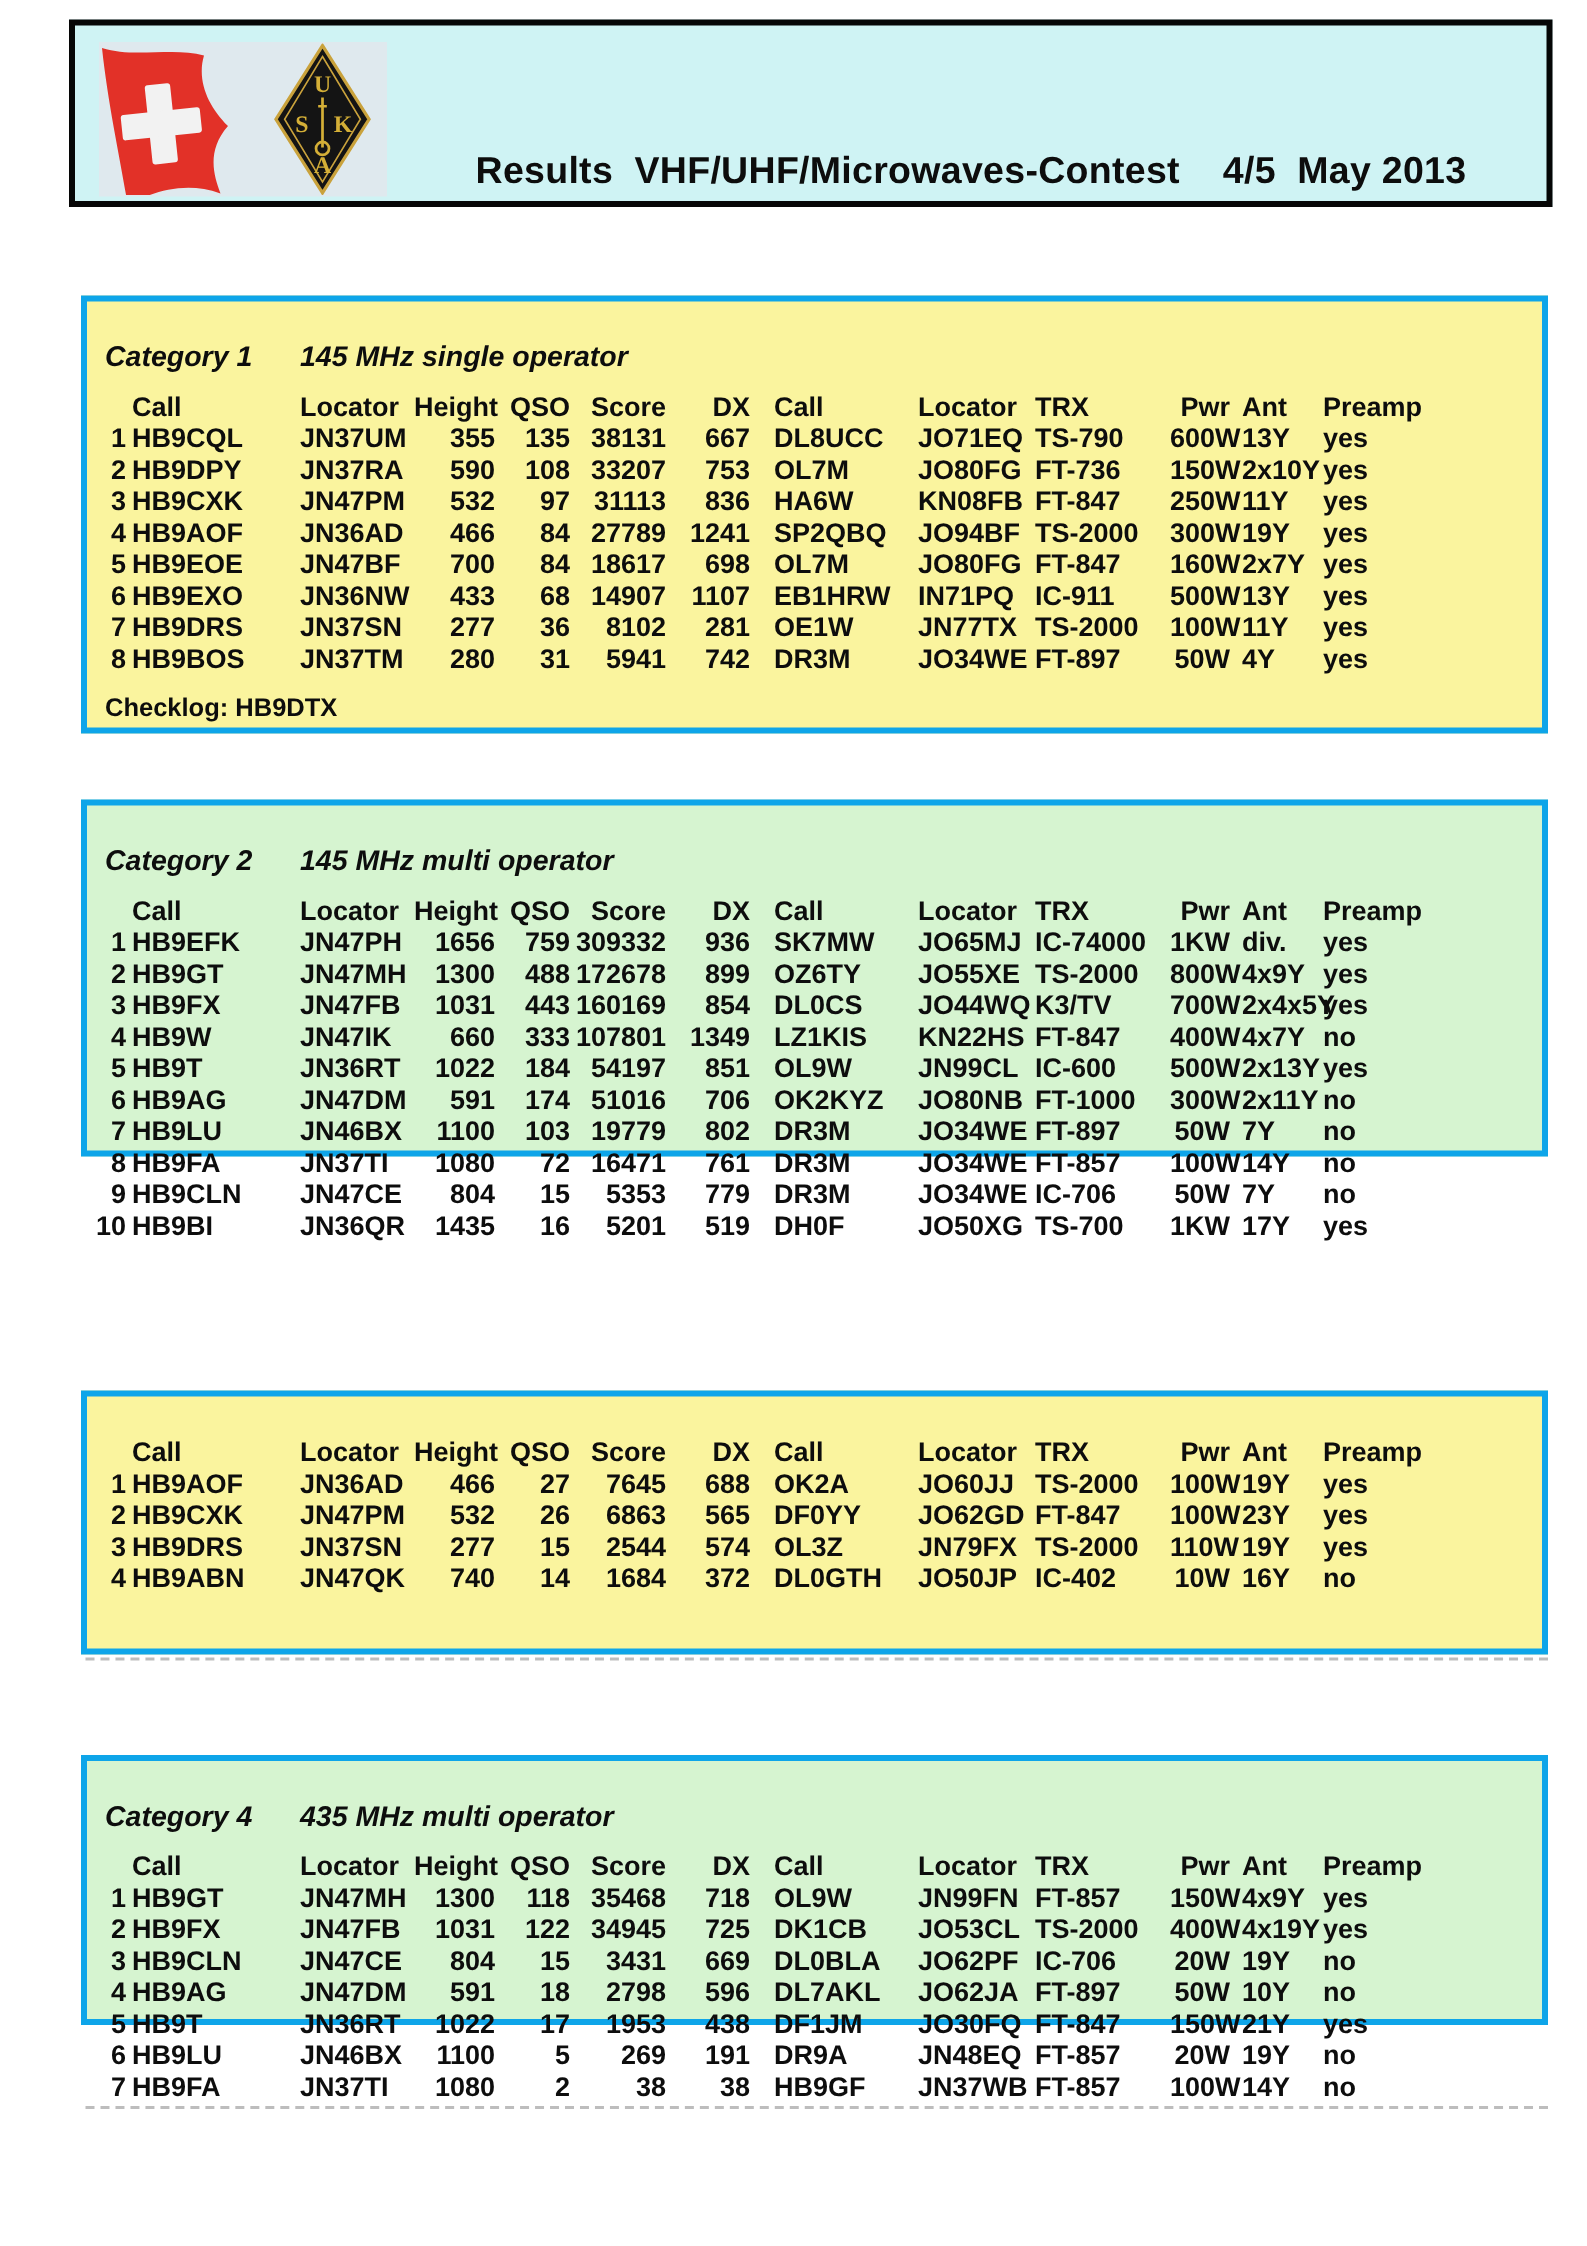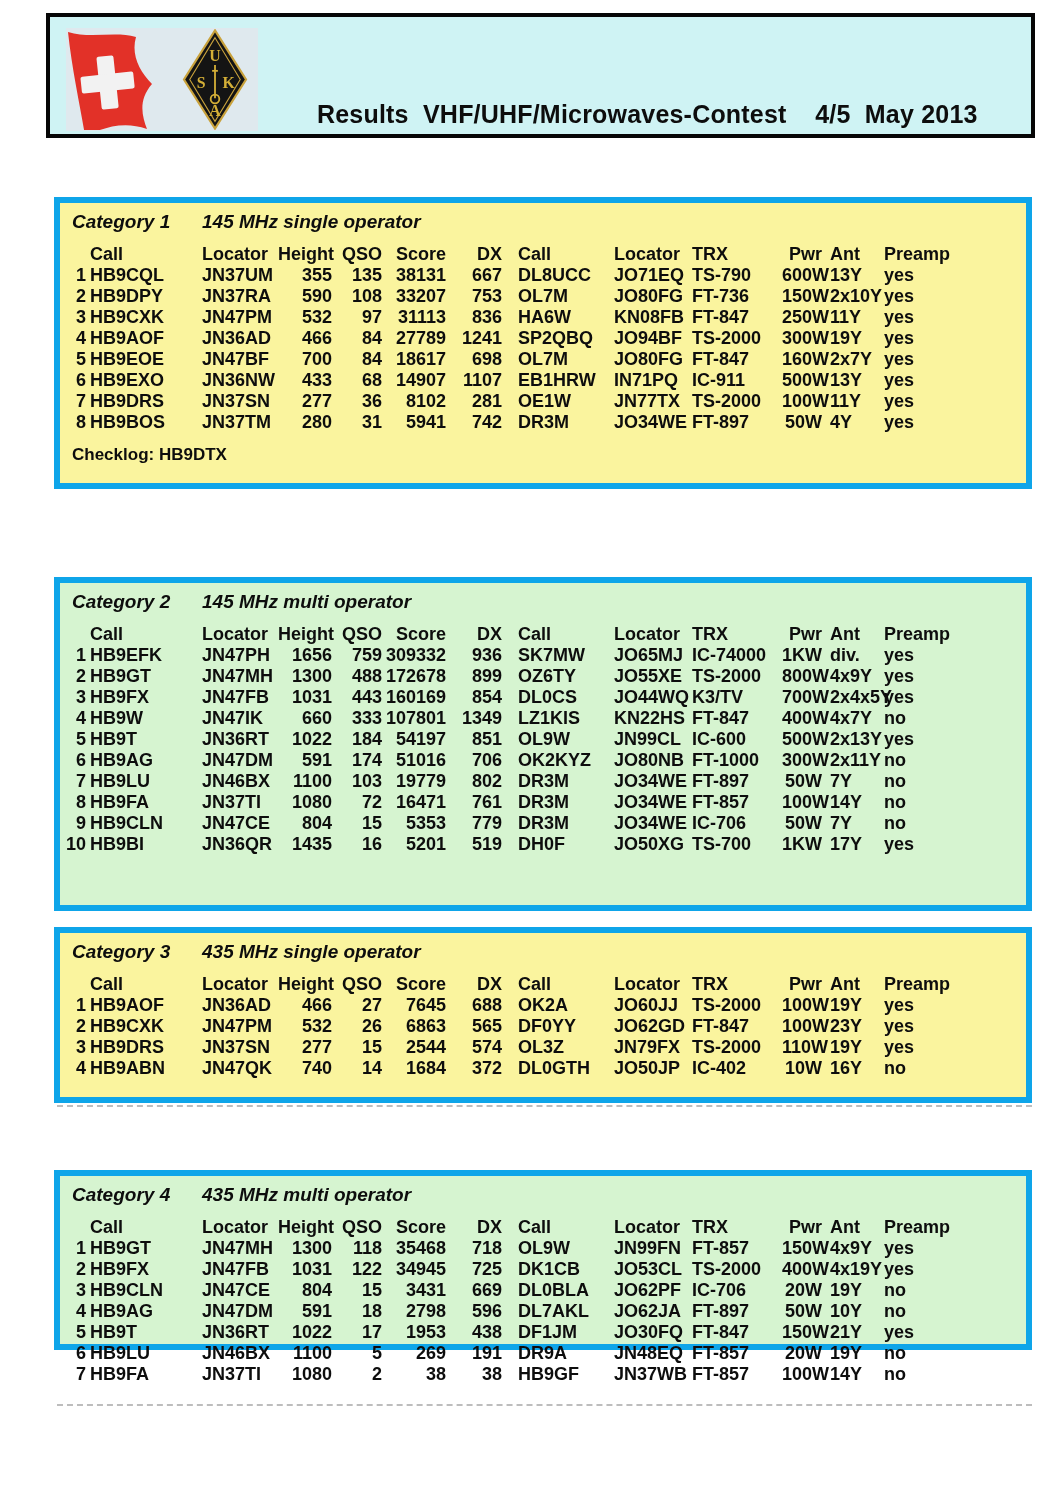--- a/index.html
+++ b/index.html
@@ -17,8 +17,8 @@
               white-space:pre;letter-spacing:.2px;margin-left:38px;}
 
   
-  .cat{position:absolute;left:54px;width:978px;border:6px solid #0ea5e9;
-       box-sizing:border-box;padding:8px 0 0 0;}
+  .cat{position:absolute;left:54px;width:978px;border:4px solid #0ea5e9;
+       box-sizing:border-box;padding:27px 0 0 0;}
   .cat.yellow{background:#faf49e;}
   .cat.green{background:#d6f4d0;}
   .cat-1{top:197px;height:292px;}

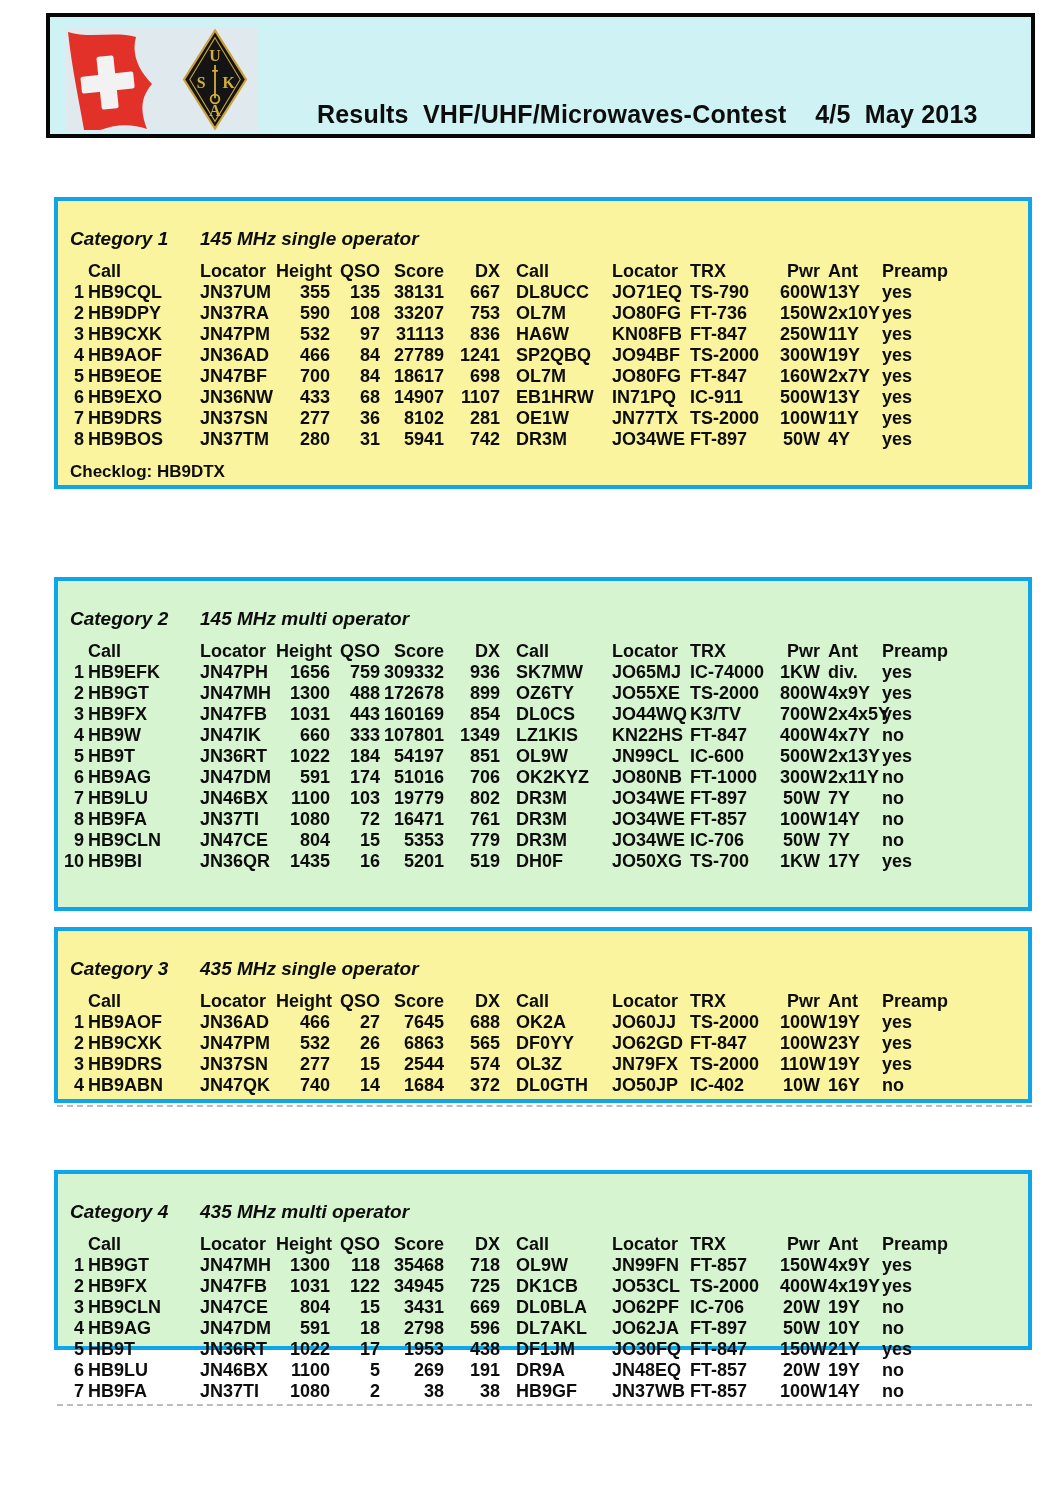--- a/index.html
+++ b/index.html
@@ -22,7 +22,7 @@
   .cat.yellow{background:#faf49e;}
   .cat.green{background:#d6f4d0;}
   .cat-1{top:197px;height:292px;}
-  .cat-2{top:577px;height:334px;}
+  .cat-2{top:533px;height:238px;}
   .cat-3{top:927px;height:176px;}
   .cat-4{top:1170px;height:180px;}
 

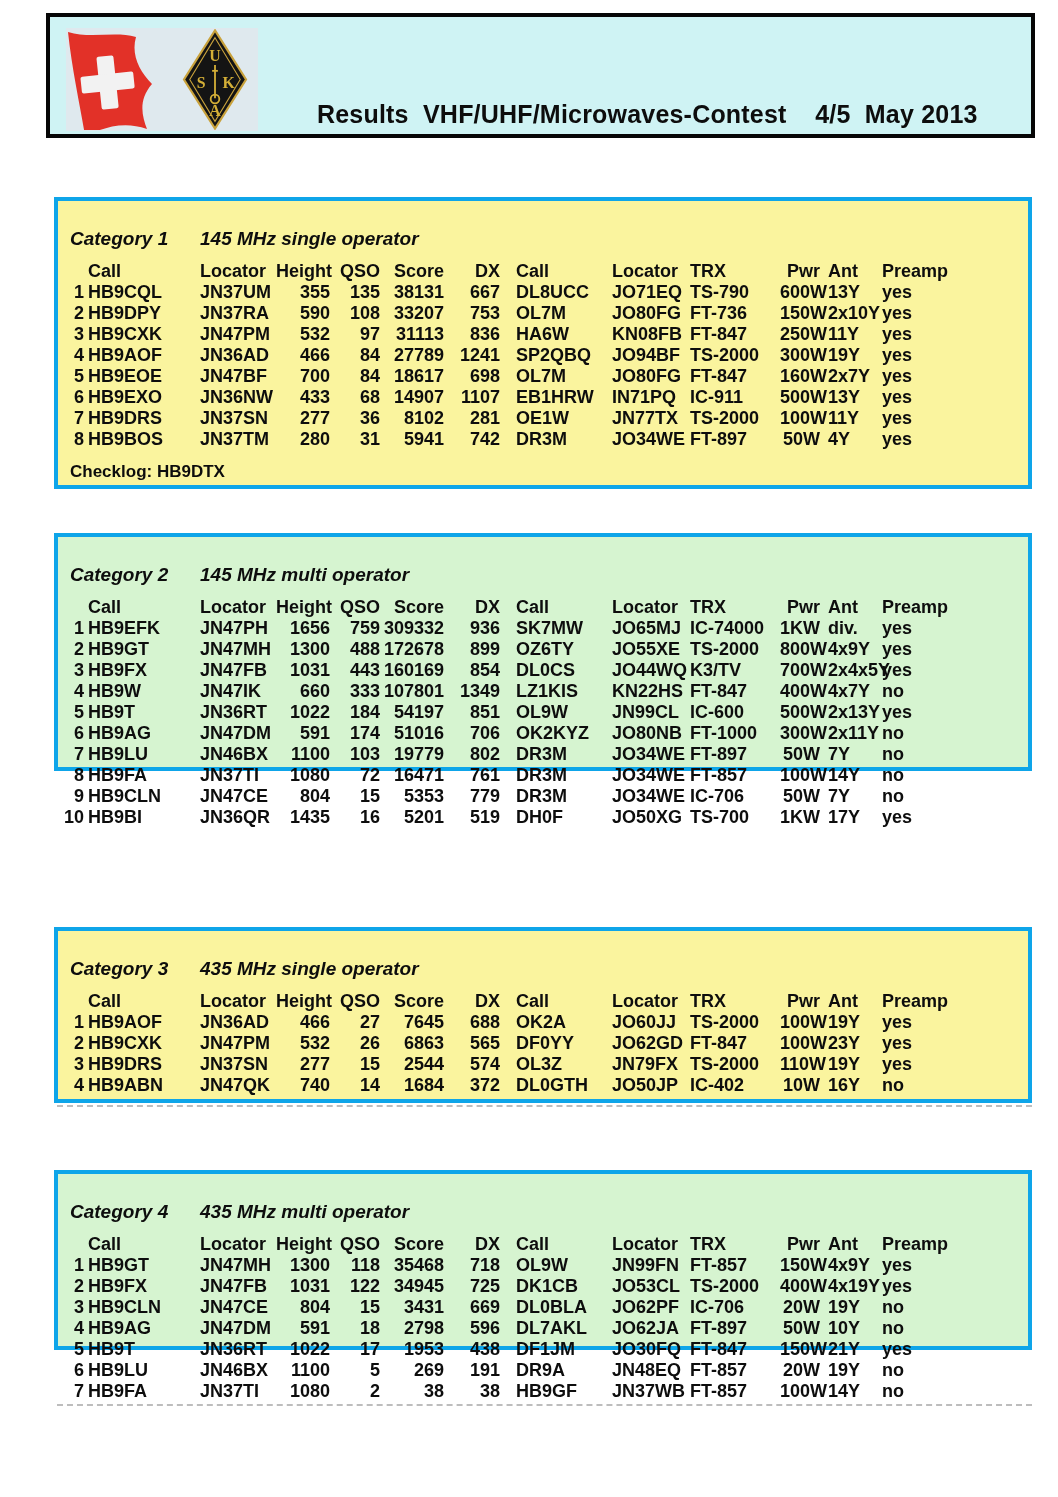--- a/index.html
+++ b/index.html
@@ -405,10 +405,6 @@
   </section>
 
   <section class="cat cat-3 yellow">
-    <div class="cat-title">
-      <span class="cname">Category 3</span>
-      <span class="csub">435 MHz single operator</span>
-    </div>
     <div class="tbl">
         <div class="trow thead">
           <span class="cell c-rank"></span>

